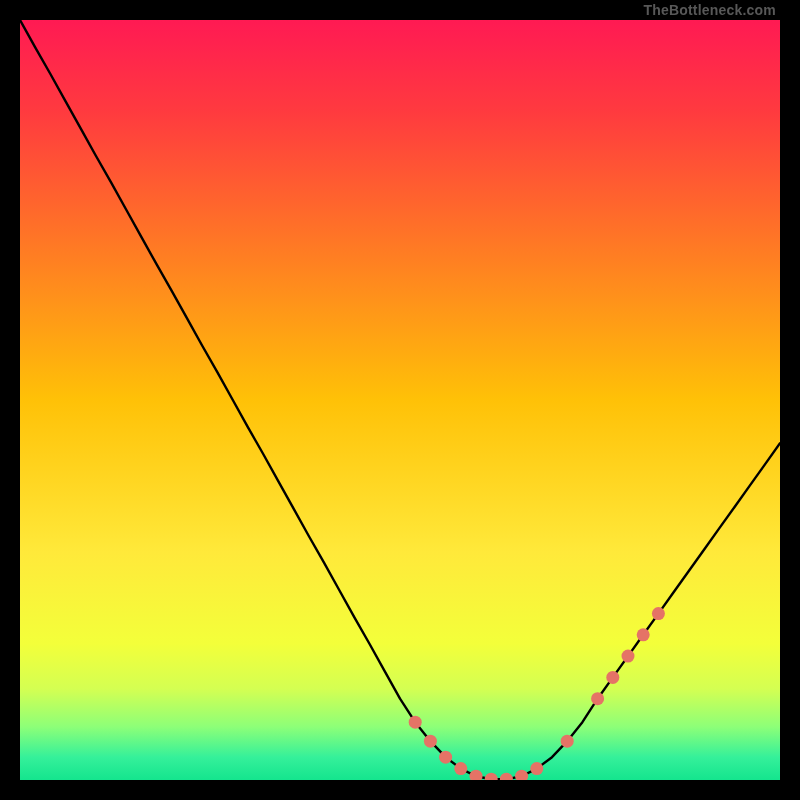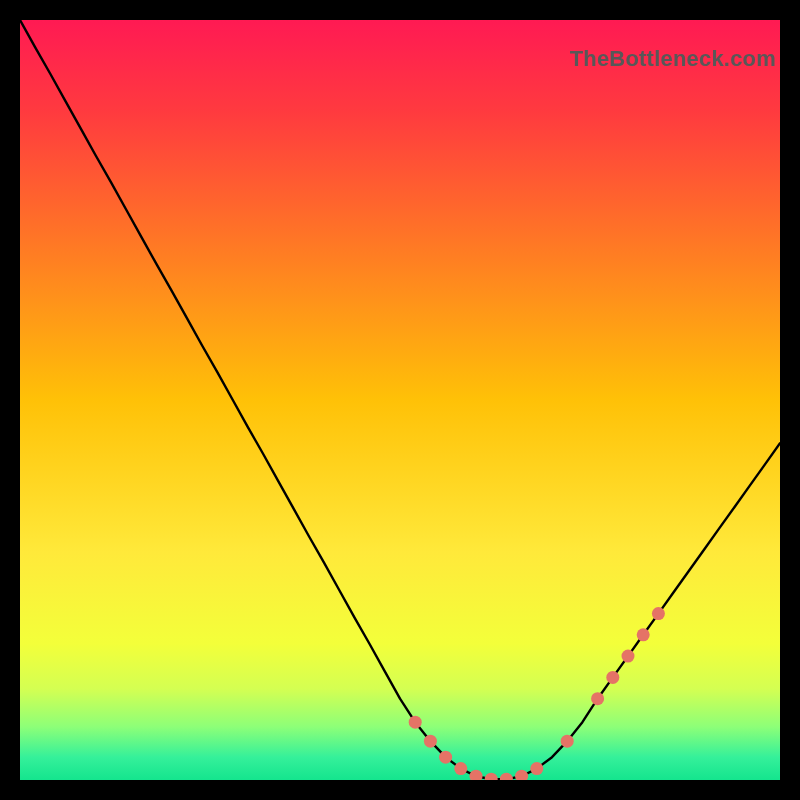--- a/index.html
+++ b/index.html
@@ -31,11 +31,10 @@
     top: 2px;
     right: 24px;
     color: #585858;
-    font-size: 22px;
+    font-size: 14px;
     font-weight: 600;
     letter-spacing: 0.2px;
     user-select: none;
-    margin-top: 44px;
   }
   svg { display: block; }
 </style>

